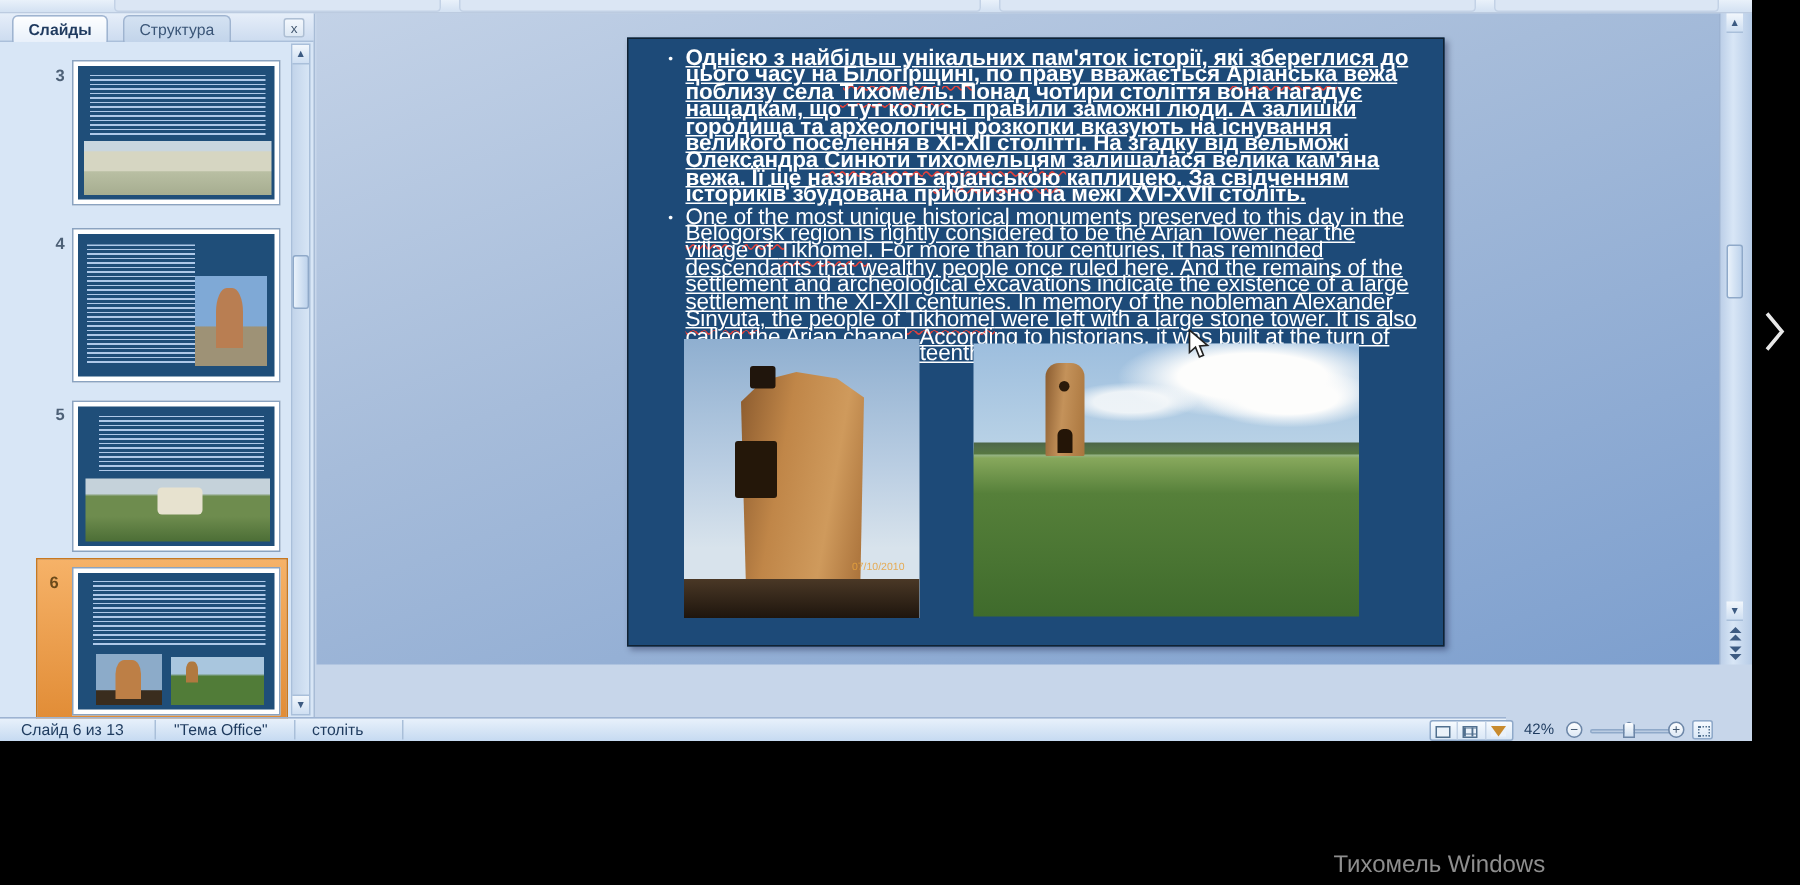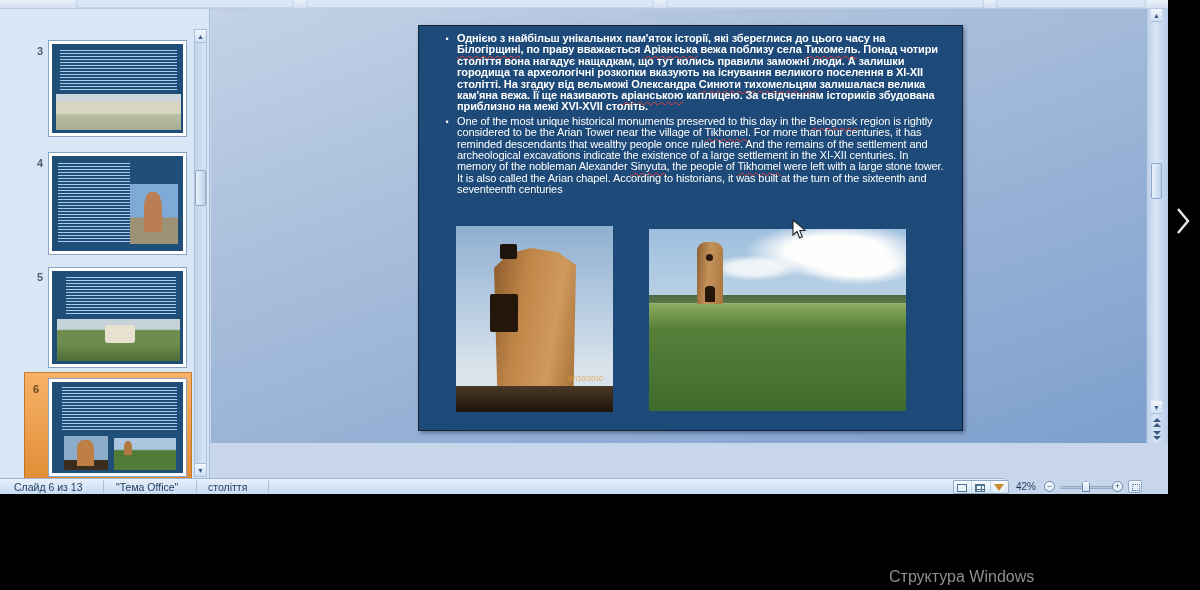--- a/index.html
+++ b/index.html
@@ -160,6 +160,11 @@
     </div>
 
     <div id="left-panel">
+      <div class="tabs-row">
+        <div class="tab active" style="left:8px;">Слайды</div>
+        <div class="tab inactive" style="left:82px;">Структура</div>
+        <div class="panel-close">x</div>
+      </div>
 
       <div class="thumb-number" style="left:37px;top:36px;">3</div>
       <div class="thumb-frame" style="top:31px;height:97px;">

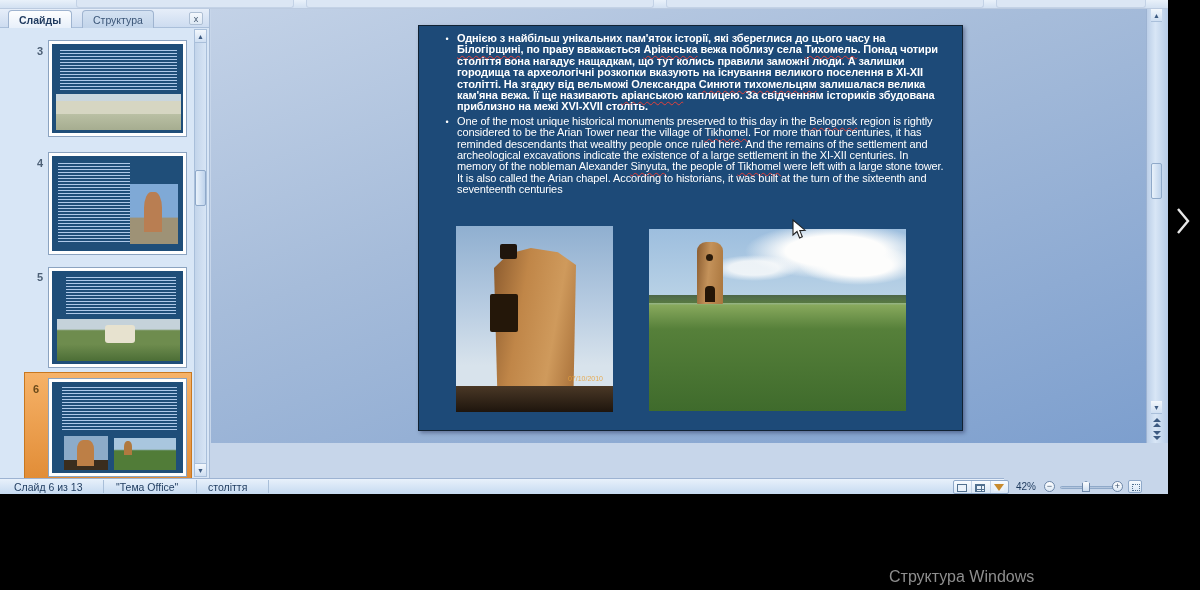--- a/index.html
+++ b/index.html
@@ -57,7 +57,7 @@
     box-shadow:2px 2px 4px rgba(0,0,40,.35); color:#fff; }
   .bullet-row { display:flex; margin:0 0 3px 0; }
   .bullet-dot { width:20px; flex:0 0 20px; text-align:center; font-size:9px; padding-top:1px; }
-  .bullet-text { flex:1; font-size:11px; line-height:11.4px; letter-spacing:-.1px; }
+  .bullet-text { flex:1; font-size:15px; line-height:11.4px; letter-spacing:-.1px;text-decoration:underline; }
   .b-ua { font-weight:bold; }
   .misspell { text-decoration:underline wavy #e3403a; text-decoration-thickness:1px; text-underline-offset:2px; }
   #bullets { position:absolute; left:18px; top:7px; width:510px; }

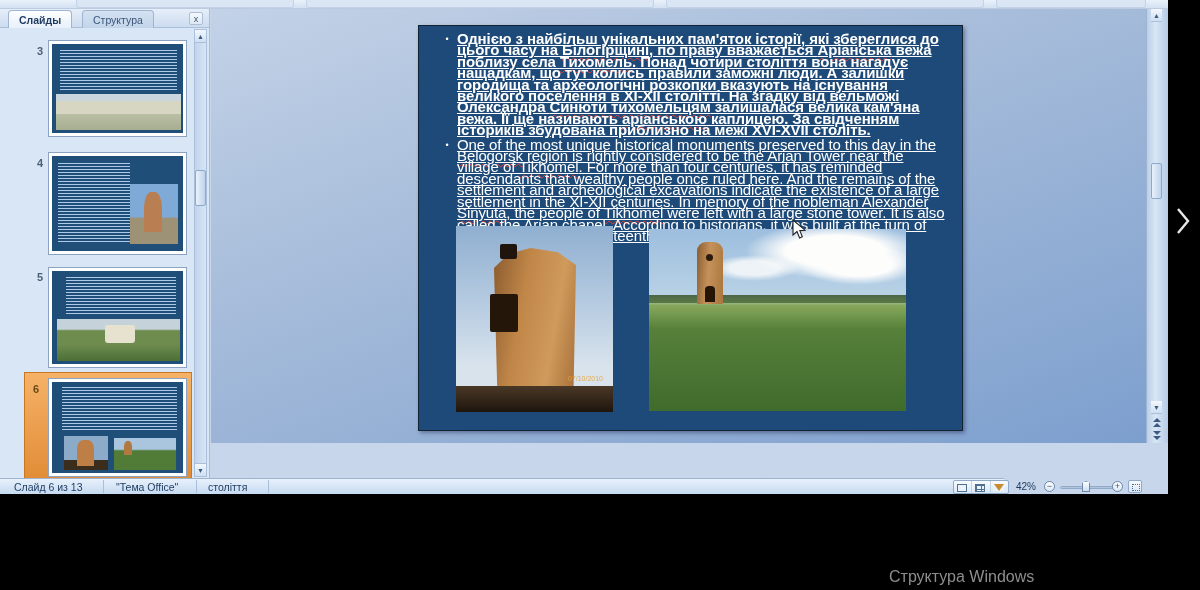--- a/index.html
+++ b/index.html
@@ -278,7 +278,7 @@
       <span class="sb-sep" style="left:103px;"></span>
       <span class="sb-item" style="left:116px;">"Тема Office"</span>
       <span class="sb-sep" style="left:196px;"></span>
-      <span class="sb-item" style="left:208px;">століття</span>
+      <span class="sb-item" style="left:208px;">століть</span>
       <span class="sb-sep" style="left:268px;"></span>
 
       <div id="view-btns">

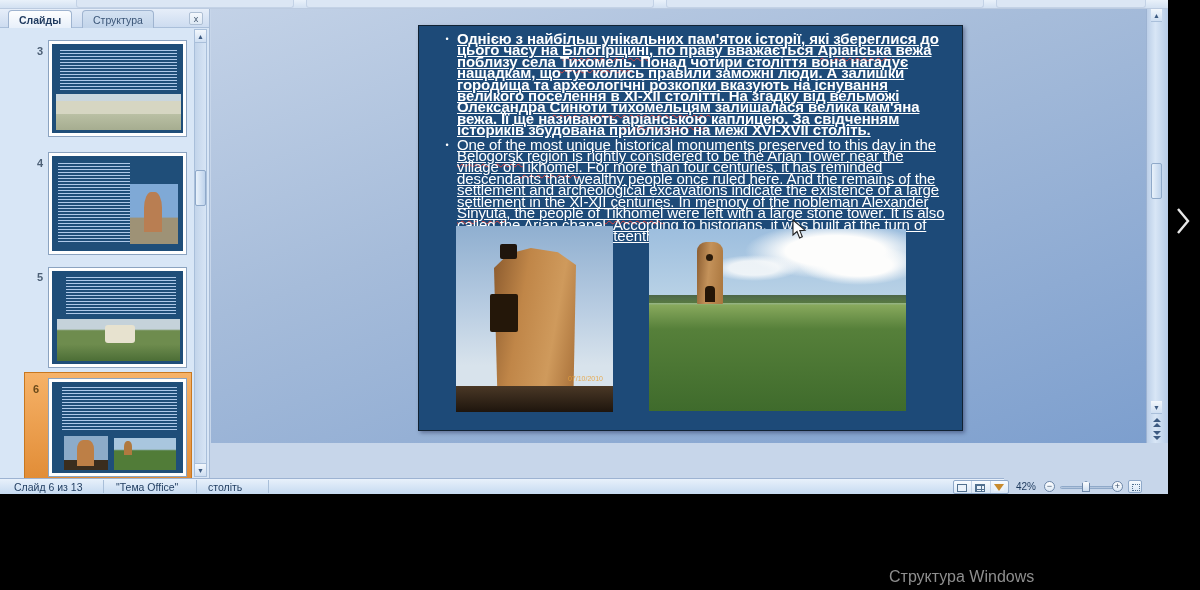--- a/index.html
+++ b/index.html
@@ -333,7 +333,7 @@
     
   </div>
 
-  <div id="watermark">Структура Windows</div>
+  <div id="watermark">Тихомель Windows</div>
 </div>
 
 </body></html>

